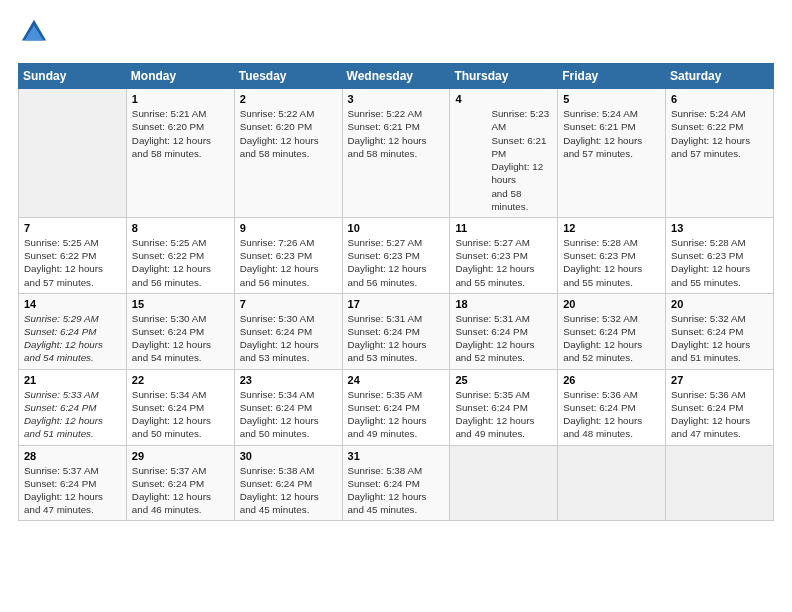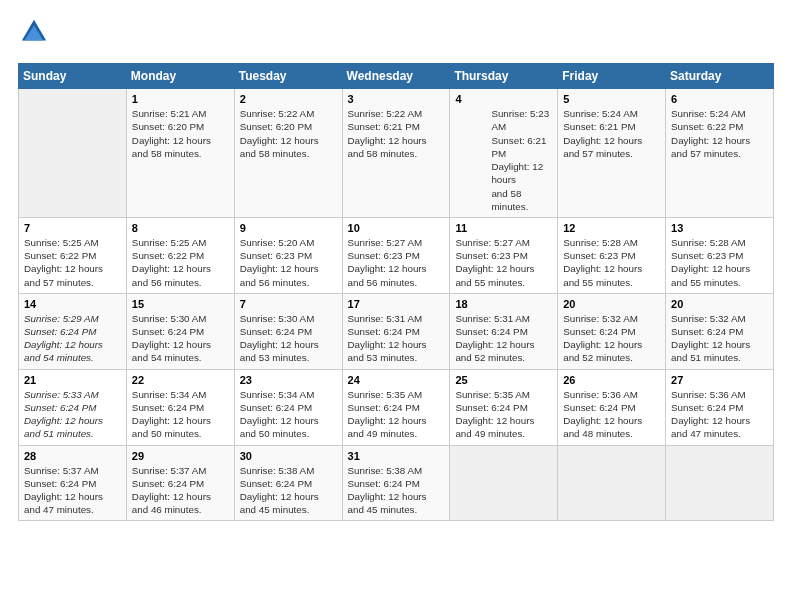--- a/index.html
+++ b/index.html
@@ -188,7 +188,7 @@
           </td>
           <td>
             <span class="day-number">9</span>
-            <div class="day-info" style="white-space: pre-line;">Sunrise: 5:20 AM
+            <div class="day-info" style="white-space: pre-line;">Sunrise: 7:26 AM
 Sunset: 6:23 PM
 Daylight: 12 hours
 and 56 minutes.</div>

